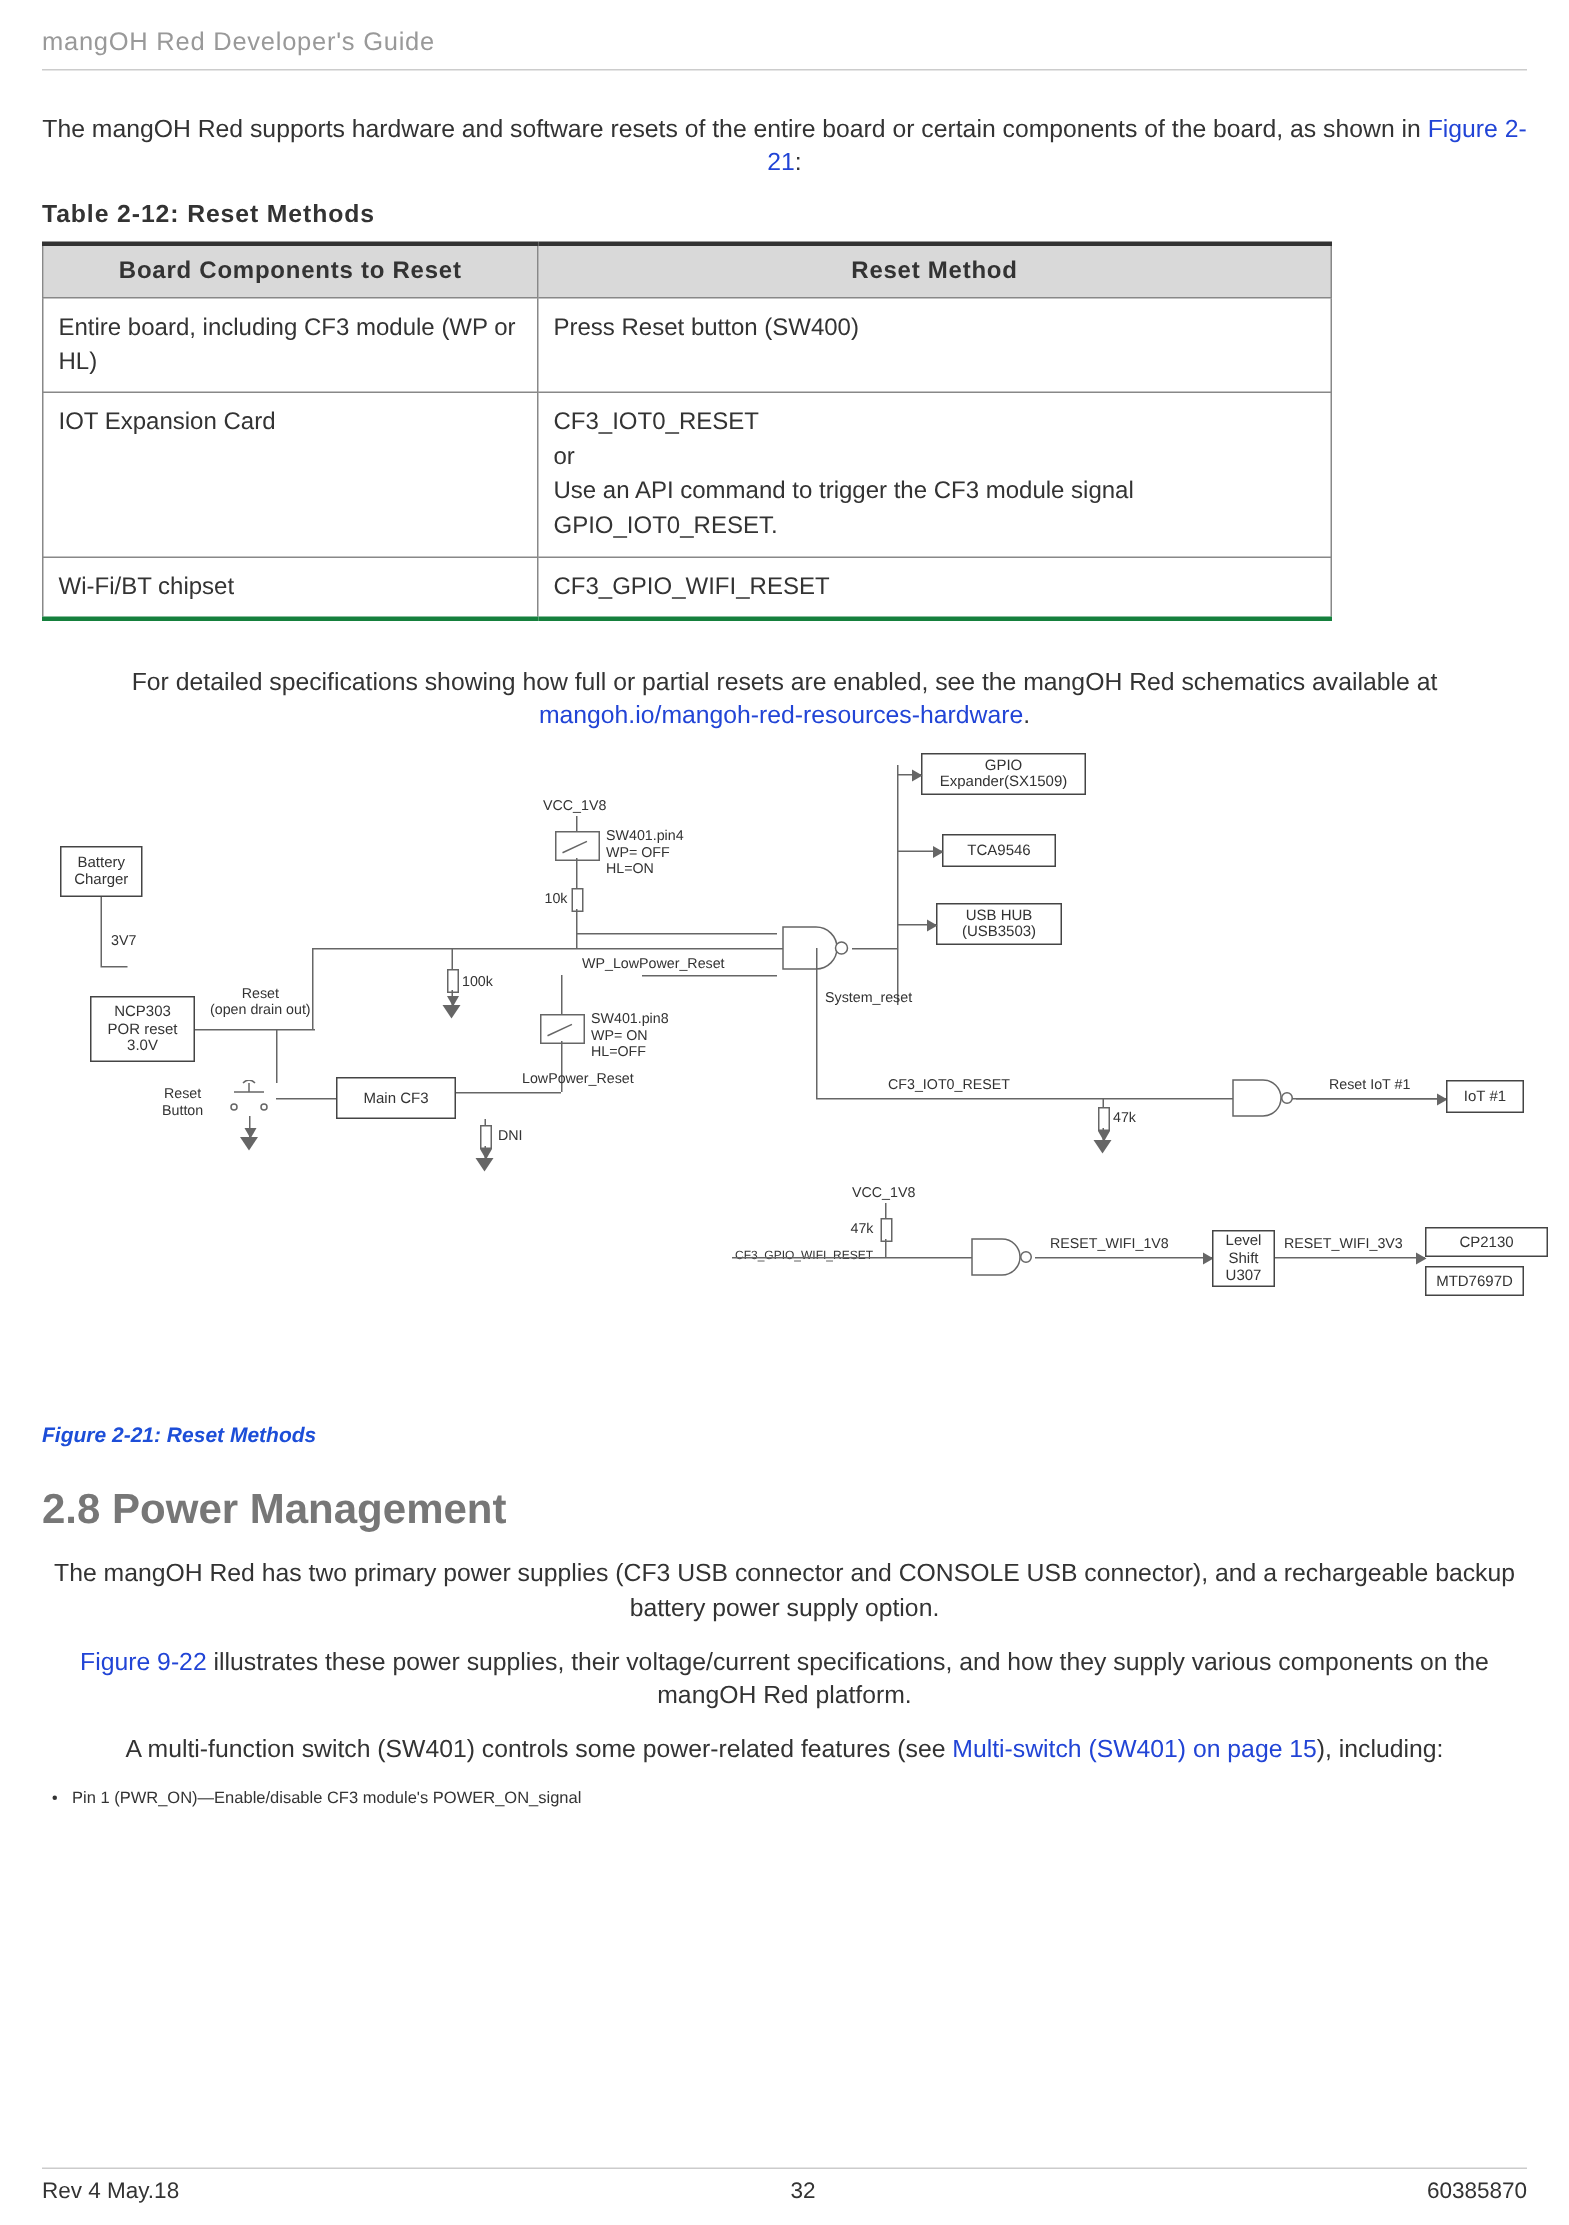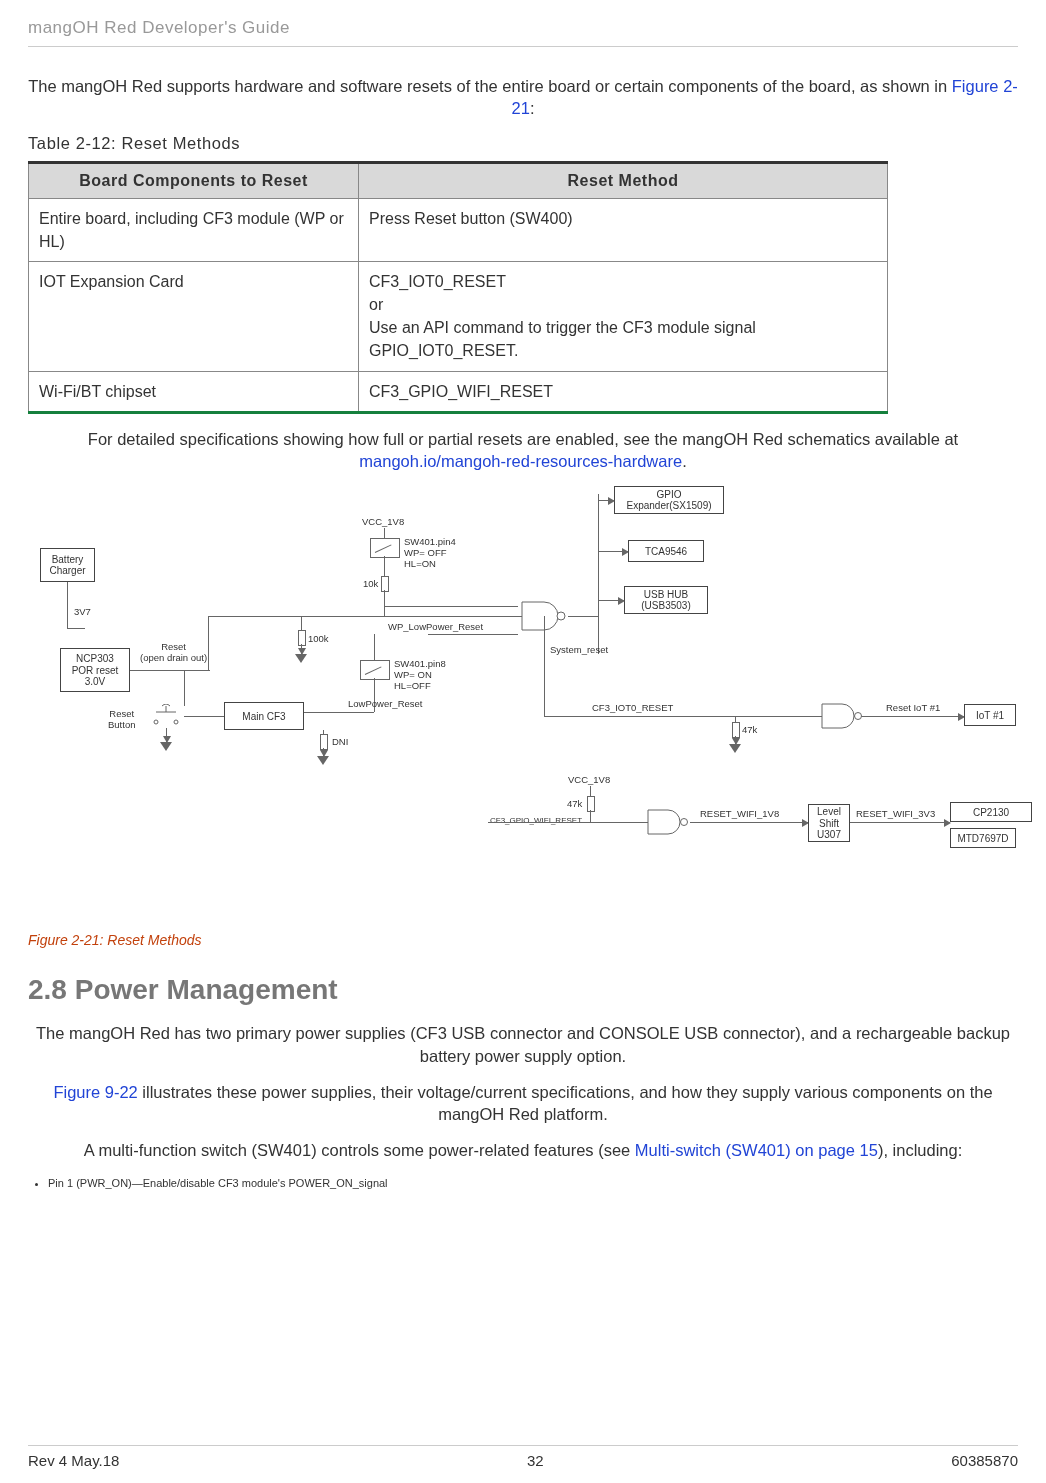--- a/index.html
+++ b/index.html
@@ -43,7 +43,7 @@
   }
   a.link { color: #2144d6; text-decoration: none; }
   .tbl-caption {
-    font-weight: normal;
+    font-weight: bold;
     font-size: 16.5px;
     letter-spacing: 0.6px;
     margin: 4px 0 8px 0;

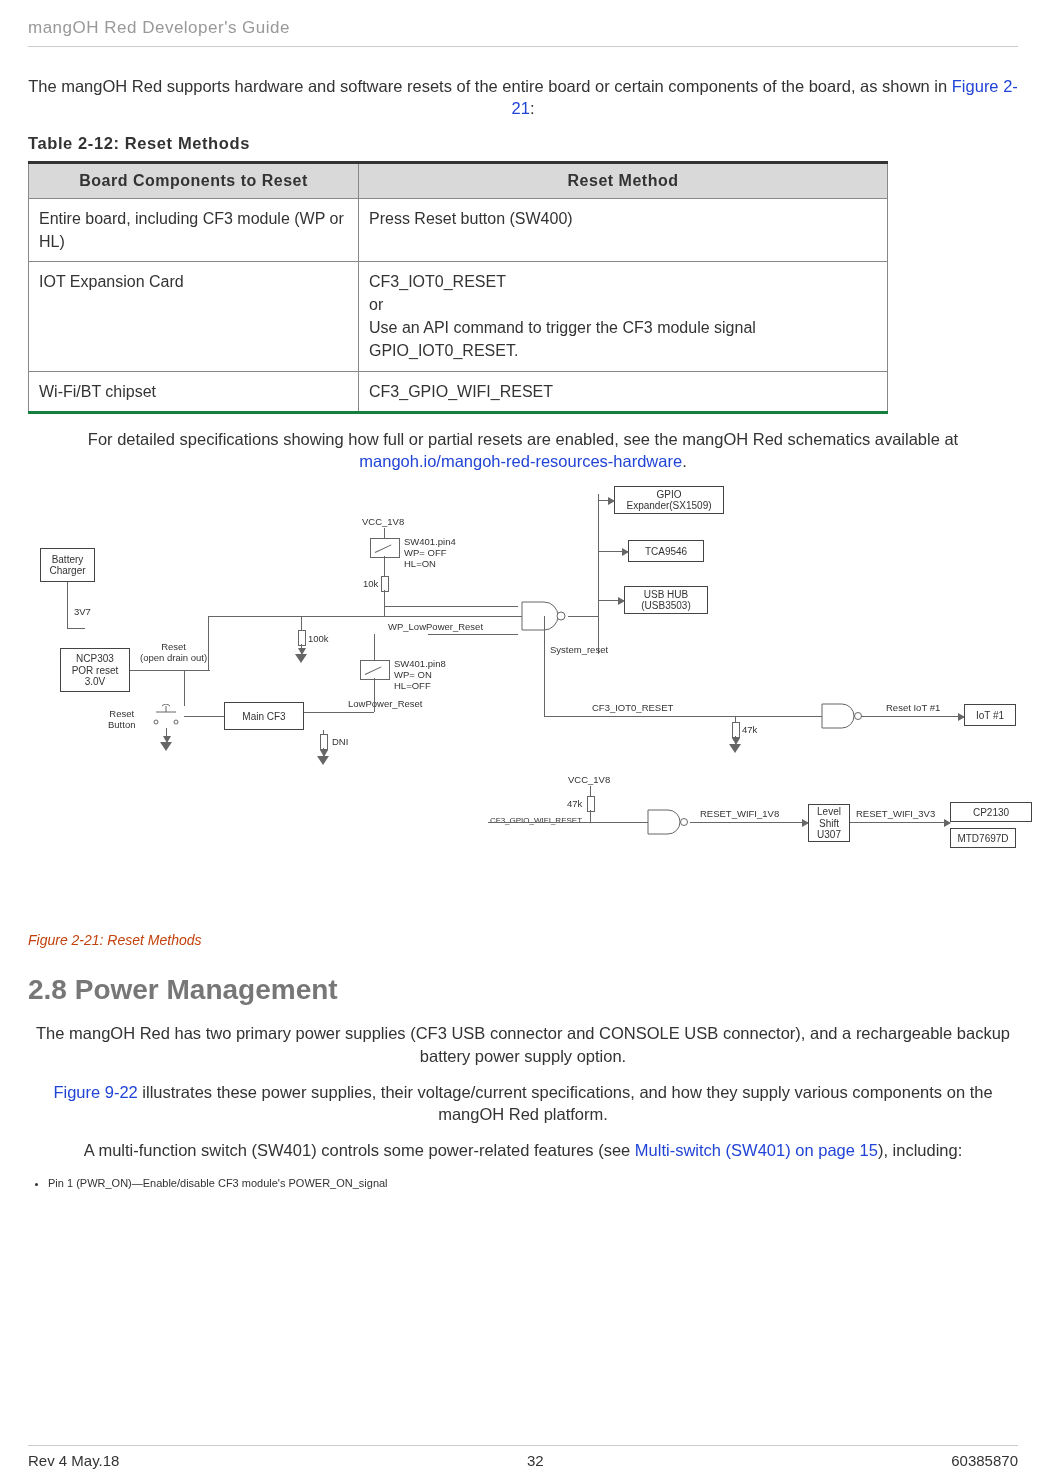--- a/index.html
+++ b/index.html
@@ -211,7 +211,7 @@
     </tbody>
   </table>
 
-  <p class="body" style="margin-top:14px">
+  <p class="body" style="margin-top:30px">
     <span>For detailed specifications showing how full or partial resets are enabled, see the mangOH Red schematics available at </span>
     <a class="link" href="#">mangoh.io/mangoh-red-resources-hardware</a><span>.</span>
   </p>

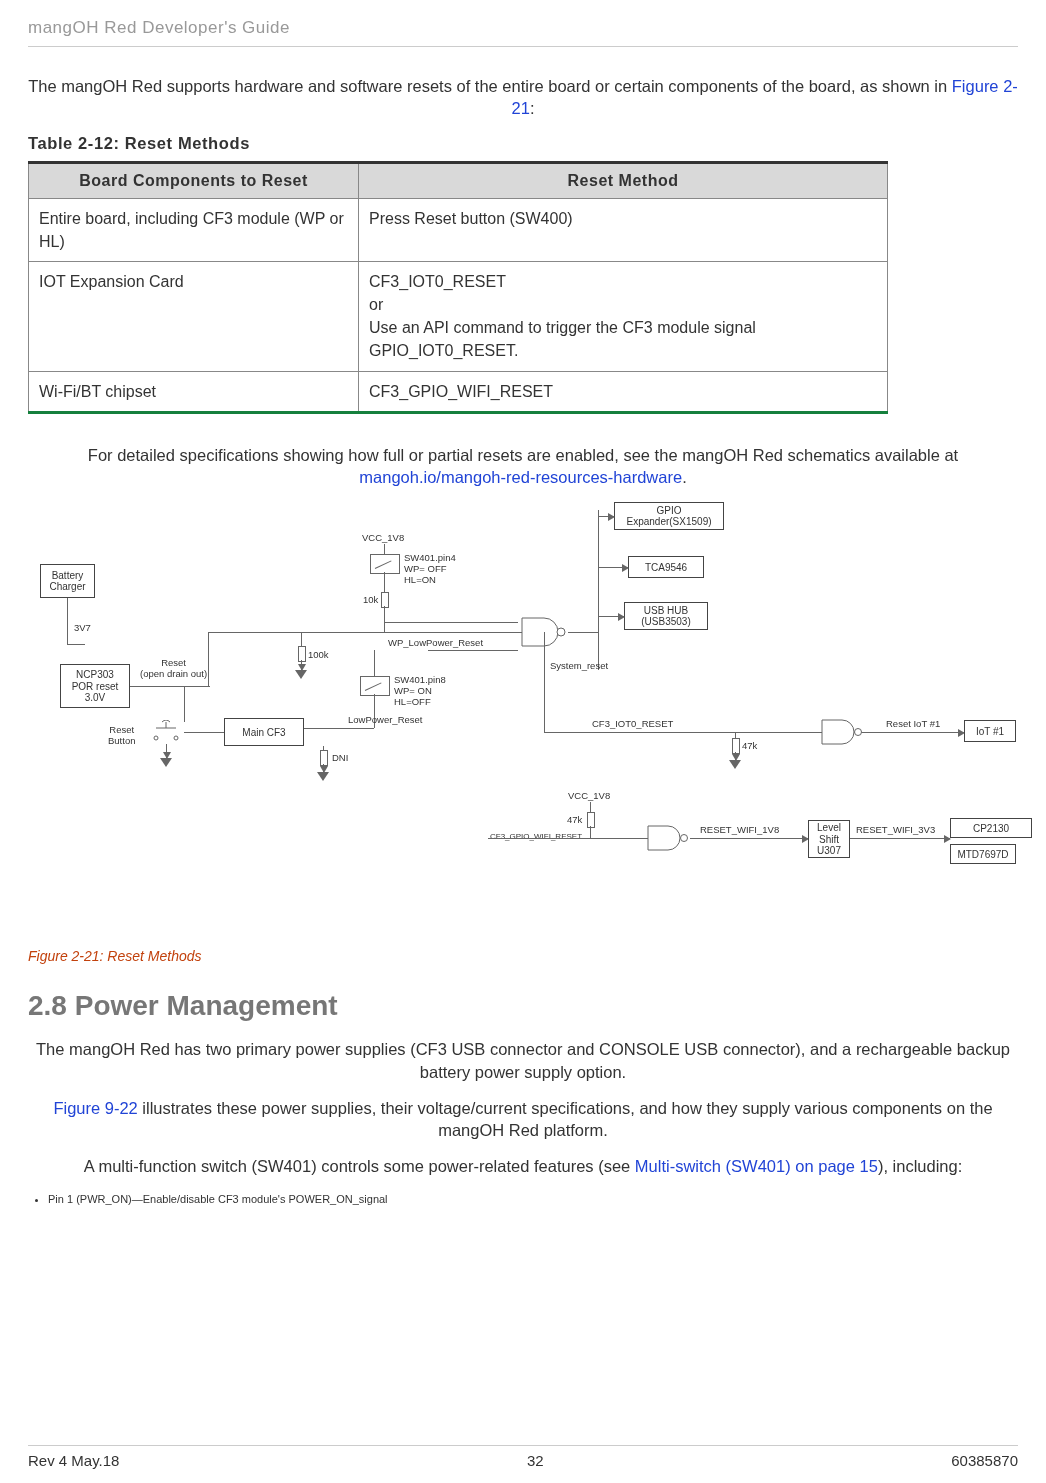--- a/index.html
+++ b/index.html
@@ -75,8 +75,9 @@
   .fig-caption {
     font-style: italic;
     font-size: 14px;
-    color: #c2410c;
+    color: #1d4ed8;
     margin: 6px 0 26px 0;
+    font-weight: bold;
   }
   ul.bullets { margin: 4px 0 0 0; padding-left: 20px; }
   ul.bullets li { font-size: 11px; line-height: 1.4; margin-bottom: 4px; }

